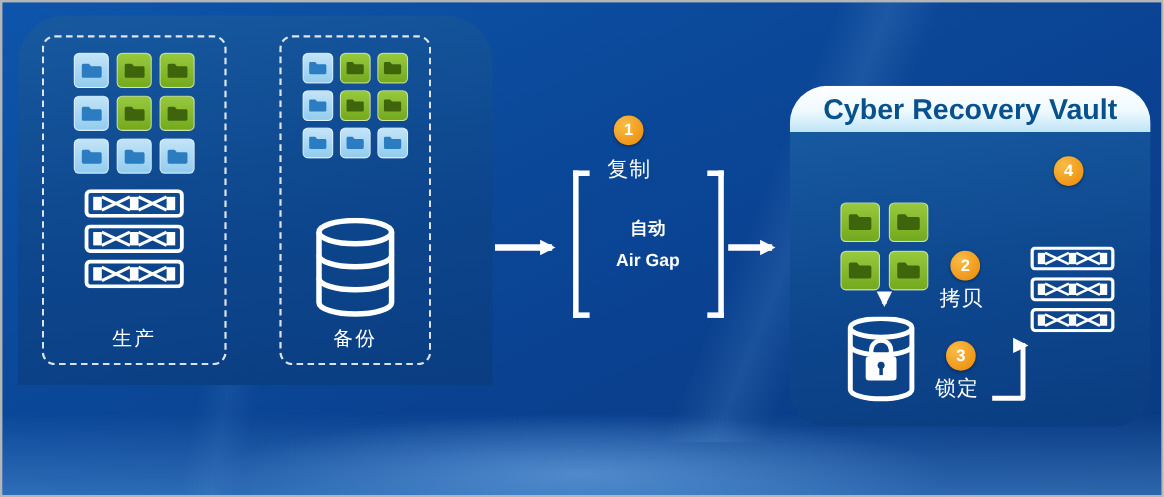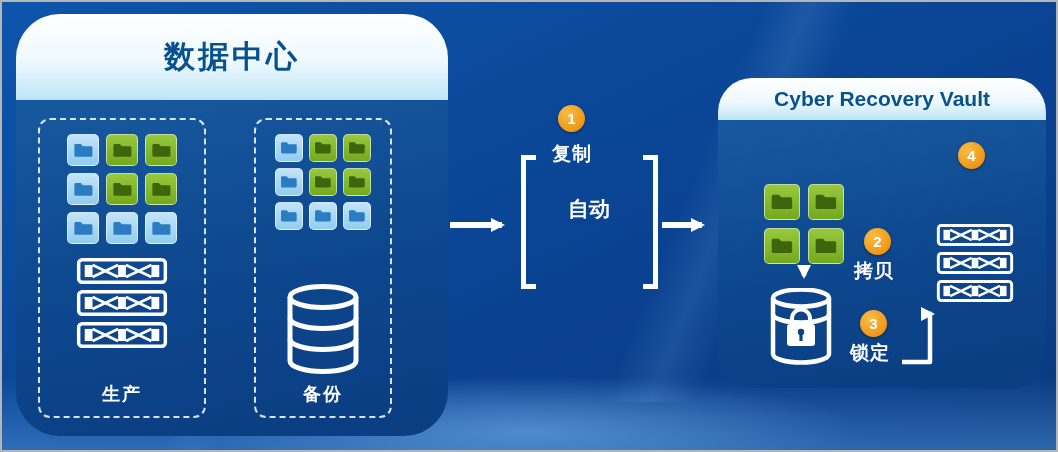--- a/index.html
+++ b/index.html
@@ -101,9 +101,6 @@
   <div class="bottom-glow"></div>
 
   <div class="box datacenter">
-    <div class="box-header">
-      <span>数据中心</span>
-    </div>
     <div class="box-body">
 
       <div class="group prod-group">

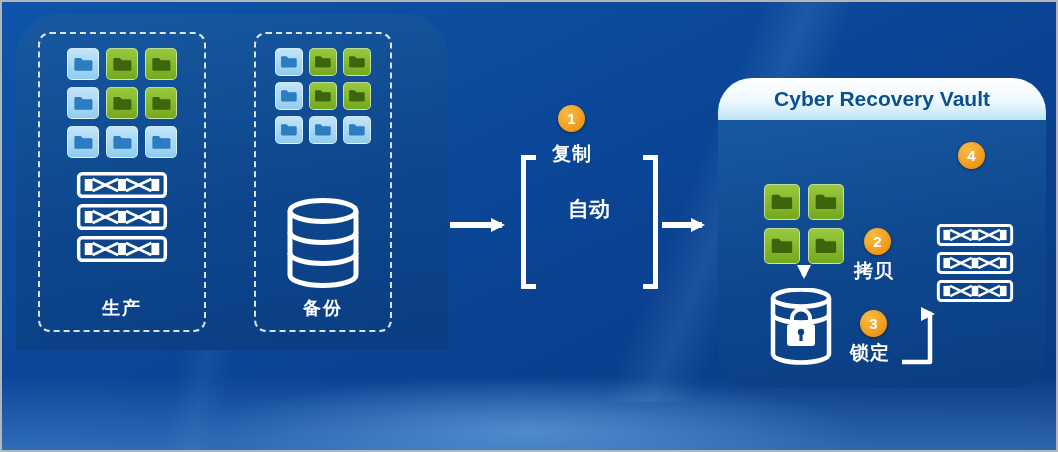--- a/index.html
+++ b/index.html
@@ -28,7 +28,7 @@
   .datacenter .box-body{height:336px;}
 
   .vault{left:716px;top:76px;width:328px;height:310px;border-radius:34px;}
-  .vault .box-header{height:42px;font-size:21px;}
+  .vault .box-header{height:42px;font-size:26px;}
   .vault .box-body{height:268px;}
 
   

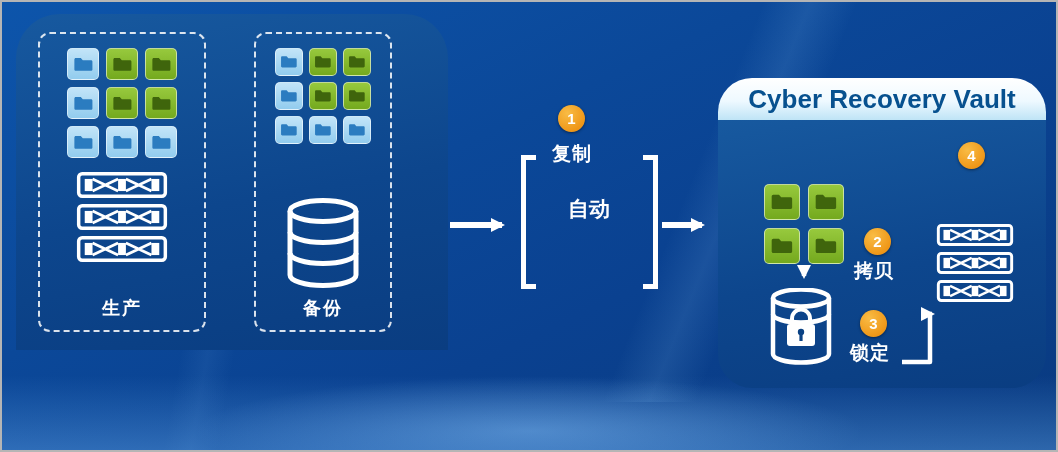--- a/index.html
+++ b/index.html
@@ -67,7 +67,7 @@
     background:radial-gradient(circle at 35% 30%,#f9bc45,#ee9313 78%);
     color:#fff;font-weight:bold;font-size:15px;display:flex;align-items:center;justify-content:center;
     box-shadow:0 1px 3px rgba(0,0,0,.45);}
-  .step-label{position:absolute;color:#ffffff;font-weight:bold;font-size:19px;text-align:center;letter-spacing:1px;}
+  .step-label{position:absolute;color:#ffffff;font-weight:normal;font-size:19px;text-align:center;letter-spacing:1px;}
 
   
   .badge-1{left:556px;top:103px;}

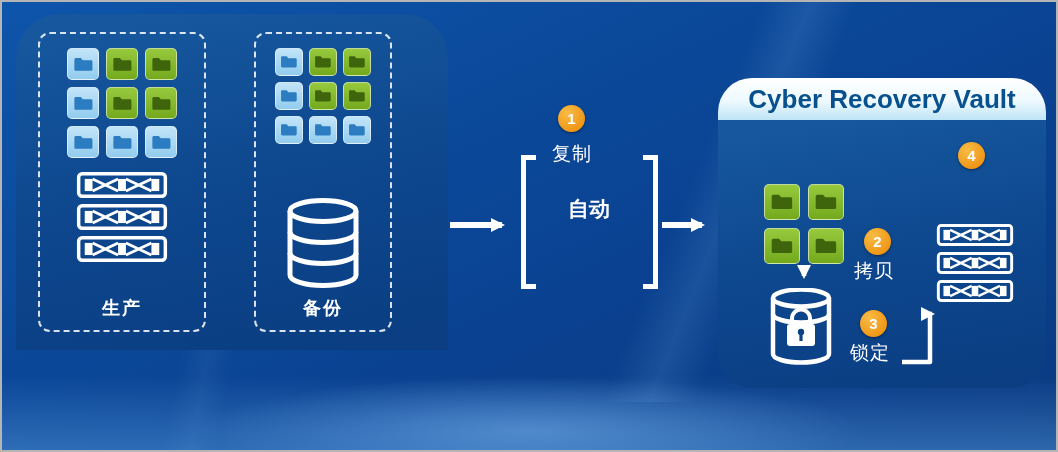--- a/index.html
+++ b/index.html
@@ -76,7 +76,7 @@
   .bracket-left{left:519px;border-right:none;}
   .bracket-right{left:641px;border-left:none;}
   .airgap{position:absolute;left:512px;top:192px;width:150px;text-align:center;
-    color:#ffffff;font-weight:bold;font-size:21px;line-height:29px;}
+    color:#ffffff;font-weight:bold;font-size:16px;line-height:29px;}
 
   
   .badge-2{left:146px;top:108px;}

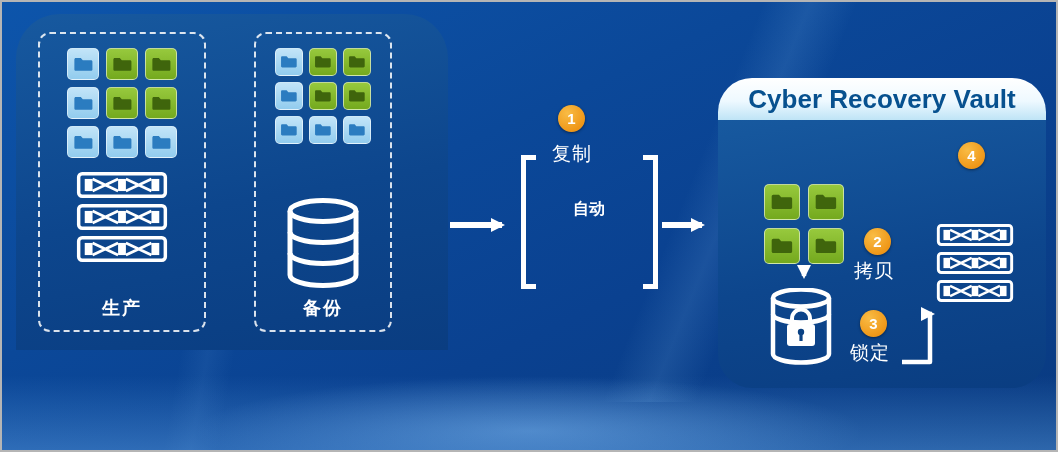--- a/index.html
+++ b/index.html
@@ -253,6 +253,7 @@
   <div class="bracket bracket-right"></div>
   <div class="airgap">
     <div>自动</div>
+    <div>Air Gap</div>
   </div>
 
   <div class="box vault">

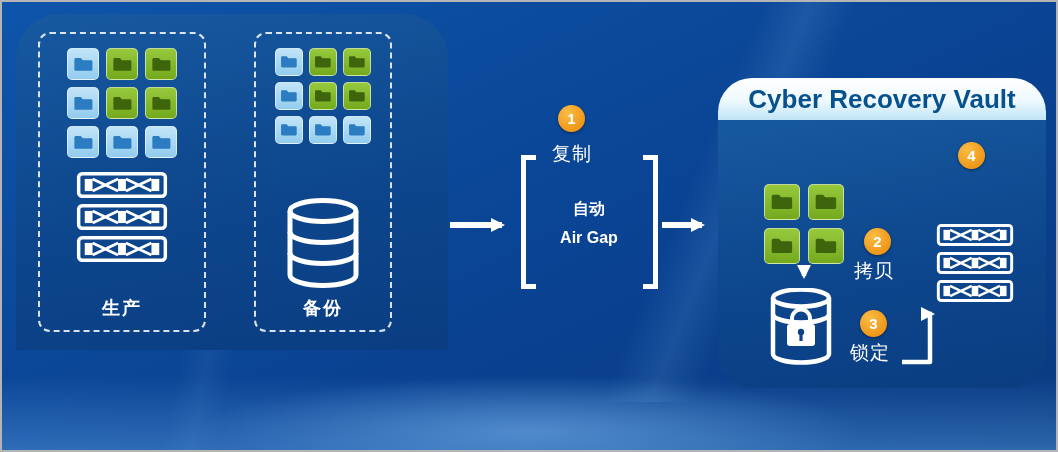--- a/index.html
+++ b/index.html
@@ -37,7 +37,7 @@
   .prod-group{left:22px;top:18px;width:168px;height:300px;padding-top:14px;}
   .bkp-group{left:238px;top:18px;width:138px;height:300px;padding-top:14px;gap:32px;}
   .group-label{position:absolute;bottom:10px;left:0;width:100%;text-align:center;
-    color:#ffffff;font-weight:bold;font-size:18px;letter-spacing:2px;}
+    color:#ffffff;font-weight:normal;font-size:18px;letter-spacing:2px;}
 
   
   .folder-grid{display:grid;}

